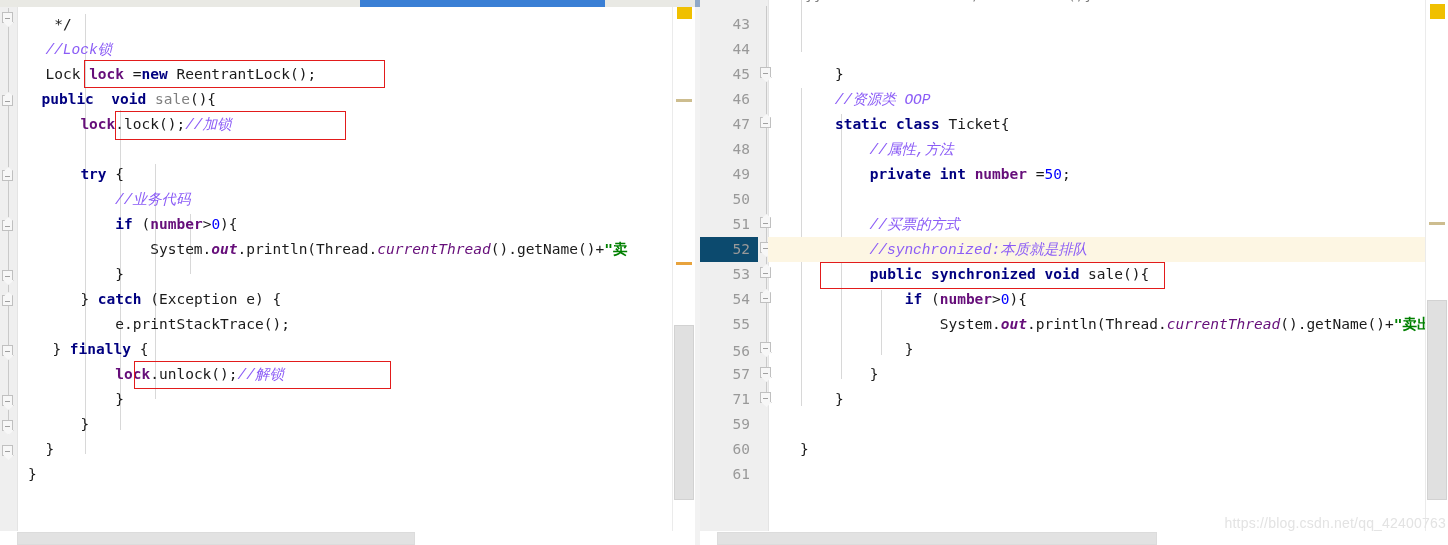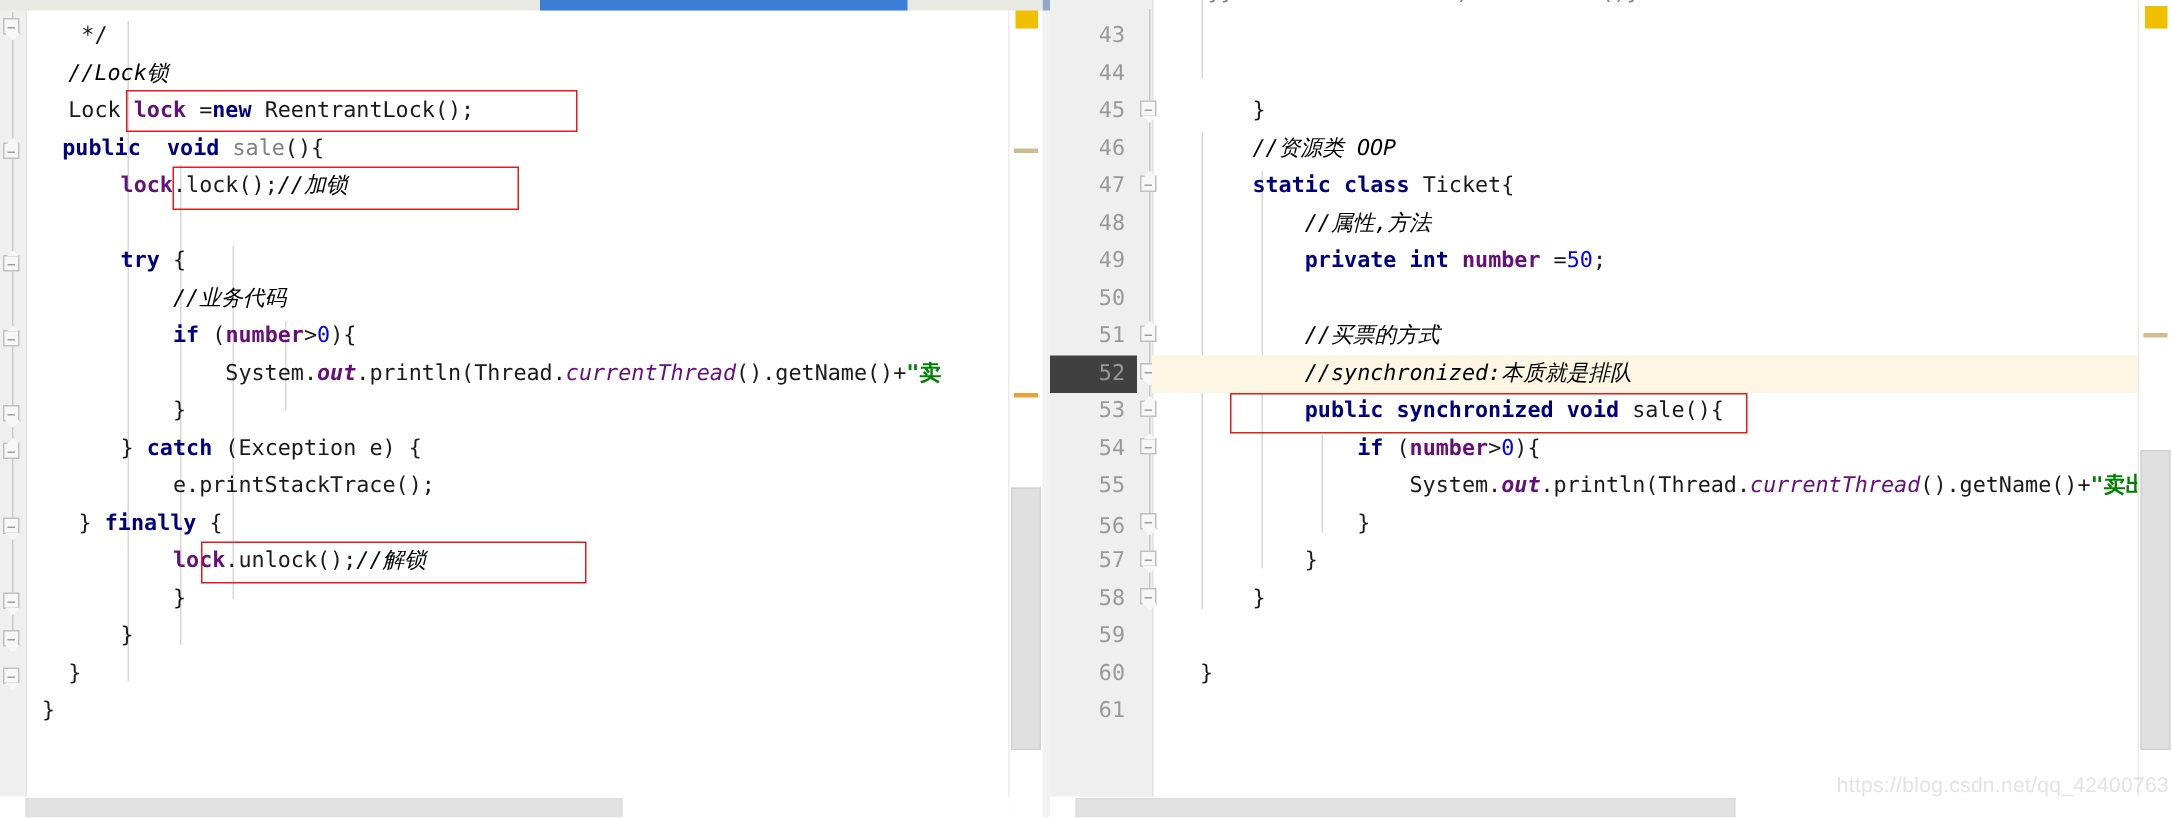--- a/index.html
+++ b/index.html
@@ -57,7 +57,7 @@
   
   .kw{color:#000080;font-weight:bold;}
   .plain{color:#1a1a1a;}
-  .cmt{color:#000000;font-style:italic;}
+  .cmt{color:#8b5cf6;font-style:italic;font-family:Liberation Mono, monospace;}
   .str{color:#008000;font-weight:bold;}
   .num{color:#0000ff;}
   .fld{color:#660e7a;font-weight:bold;}

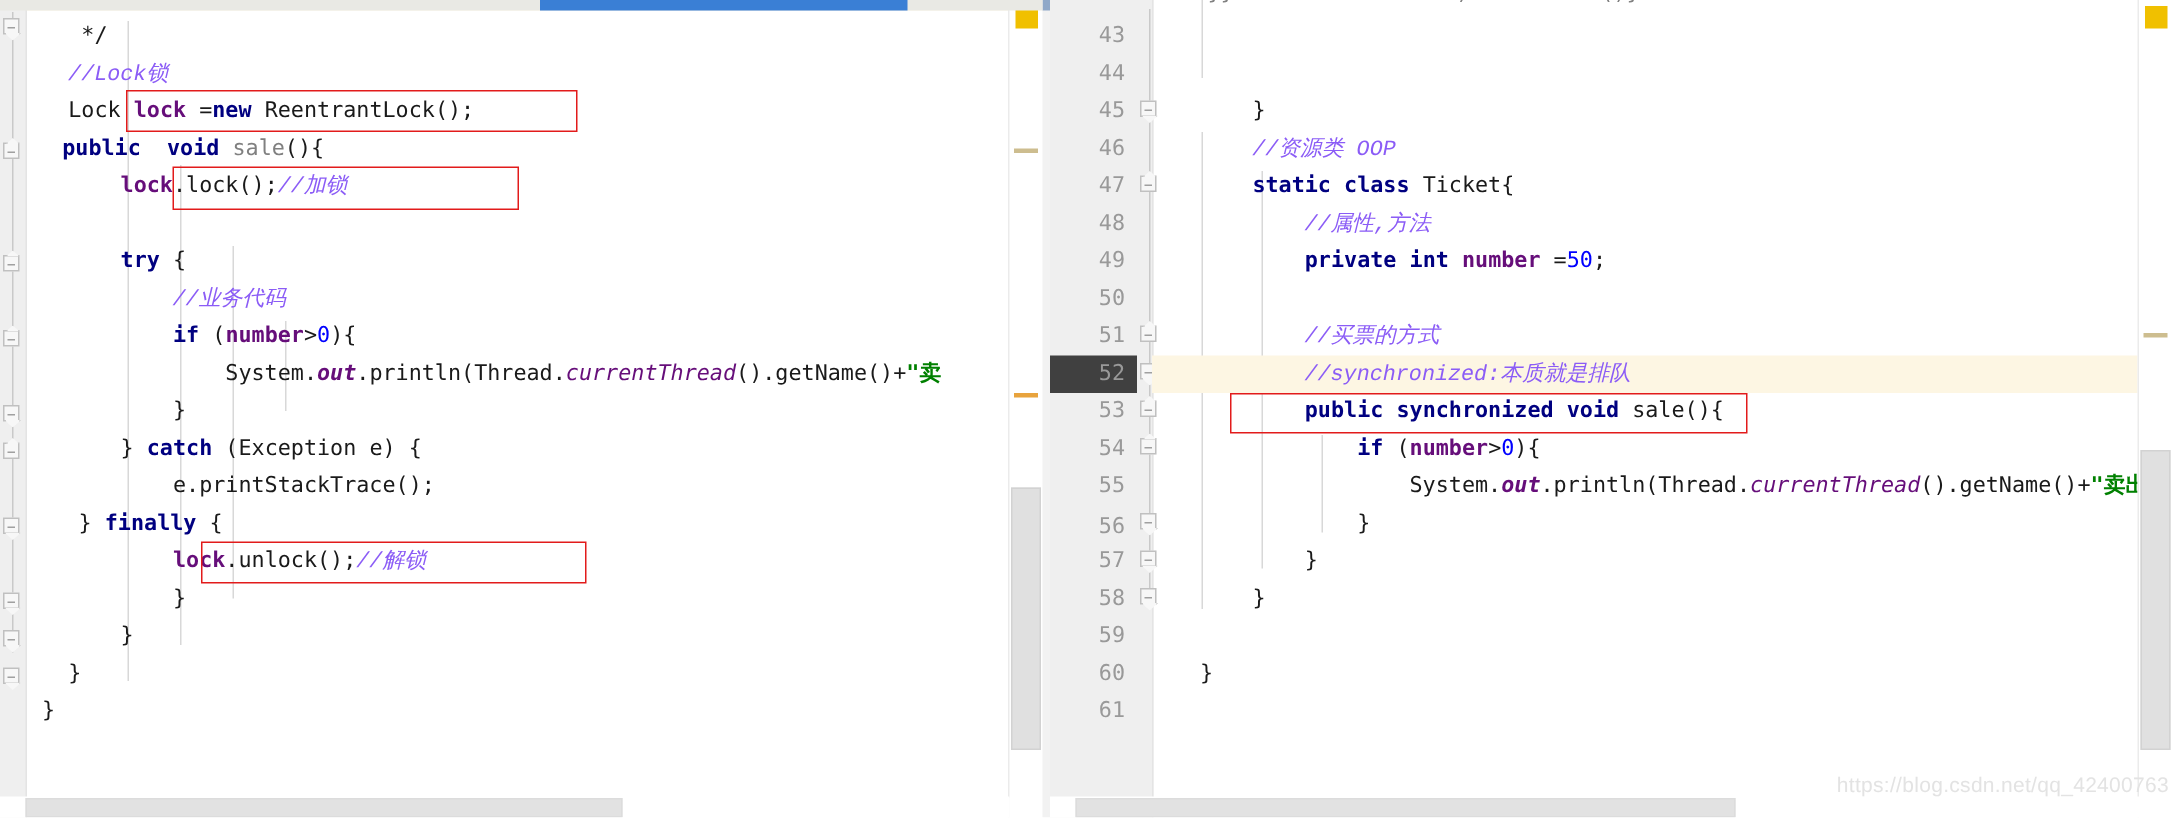--- a/index.html
+++ b/index.html
@@ -45,7 +45,7 @@
   .linenos{position:absolute;top:0;left:0;width:58px;text-align:right;
     color:#999999;font-size:14.5px;}
   .lineno{height:25px;line-height:25px;padding-right:8px;box-sizing:border-box;}
-  .lineno.hl{background:#404040;}
+  .lineno.hl{background:#0c4a6e;}
 
   .code{position:absolute;top:0;left:0;right:0;bottom:0;}
   .codeline{position:absolute;left:0;right:0;height:25px;line-height:25px;white-space:pre;}

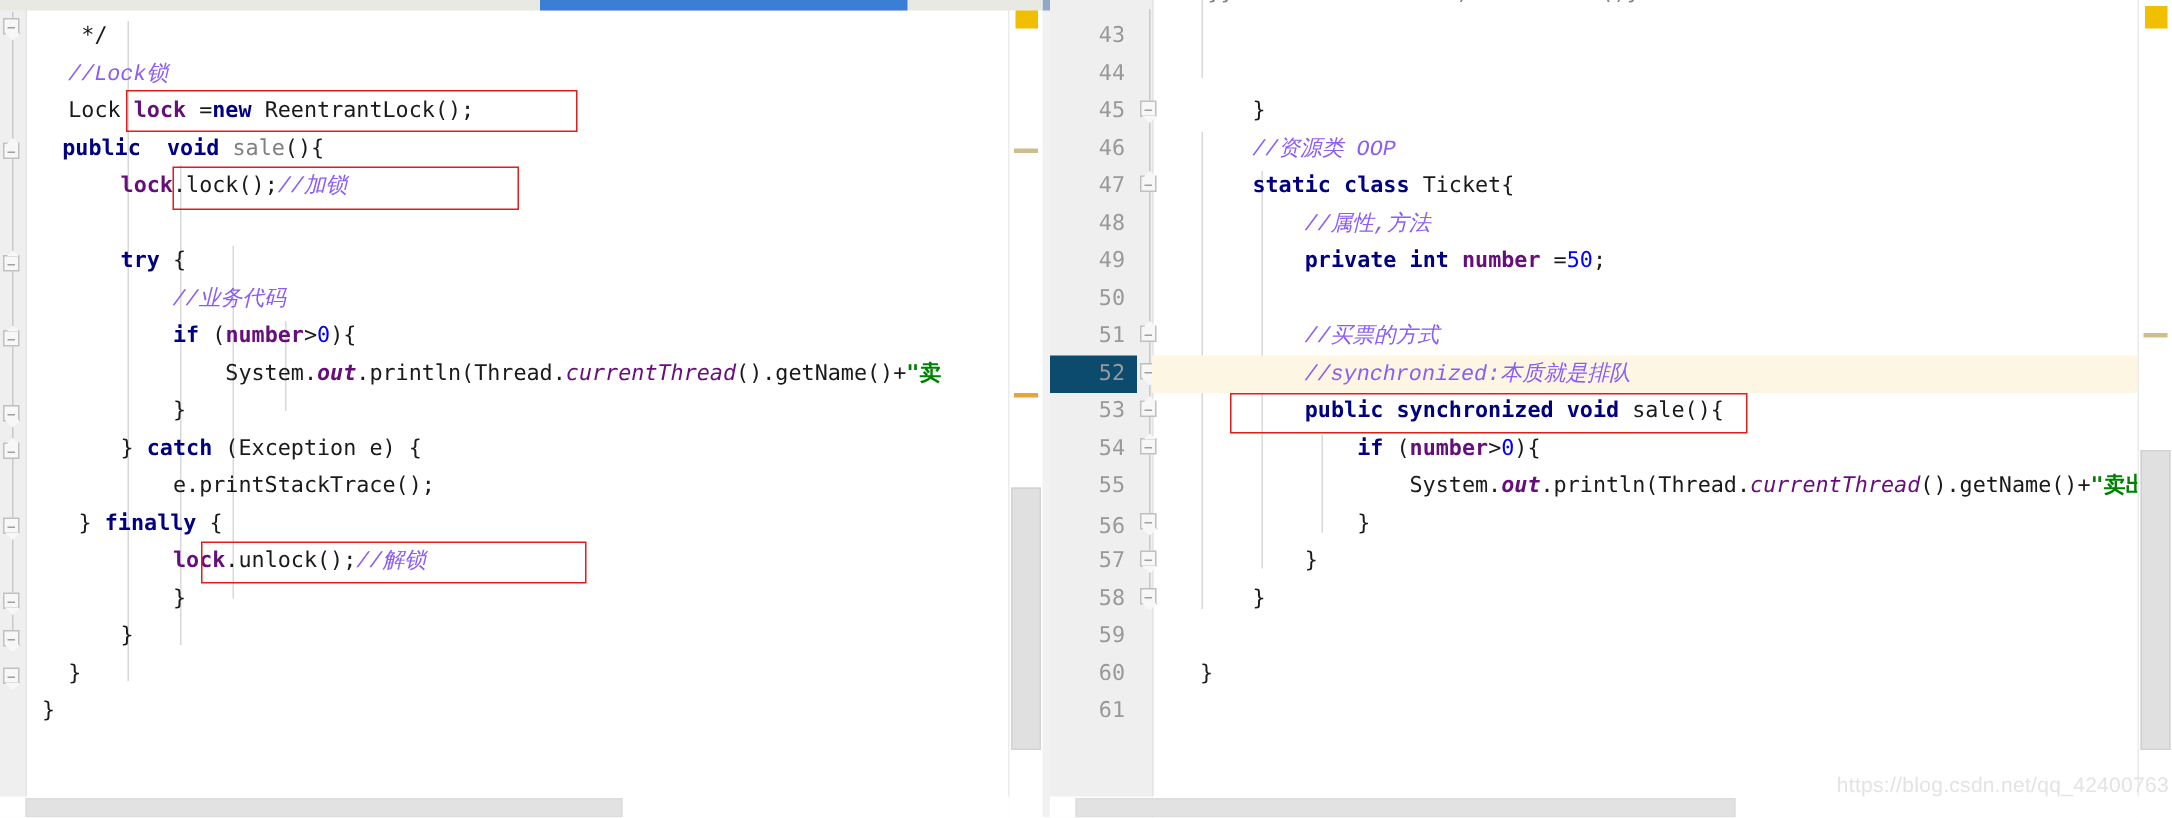--- a/index.html
+++ b/index.html
@@ -237,7 +237,7 @@
         <div class="lineno" style="position: absolute; top: 312px; left: 0px; width: 58px;">55</div>
         <div class="lineno" style="position: absolute; top: 324px; left: 0px; width: 58px; margin-top: 15px;">56</div>
         <div class="lineno" style="position: absolute; top: 362px; left: 0px; width: 58px;">57</div>
-        <div class="lineno" style="position: absolute; top: 387px; left: 0px; width: 58px;">58</div>
+        <div class="lineno" style="position: absolute; top: 387px; left: 0px; width: 58px;">71</div>
         <div class="lineno" style="position: absolute; top: 412px; left: 0px; width: 58px;">59</div>
         <div class="lineno" style="position: absolute; top: 437px; left: 0px; width: 58px;">60</div>
         <div class="lineno" style="position: absolute; top: 462px; left: 0px; width: 58px;">61</div>

